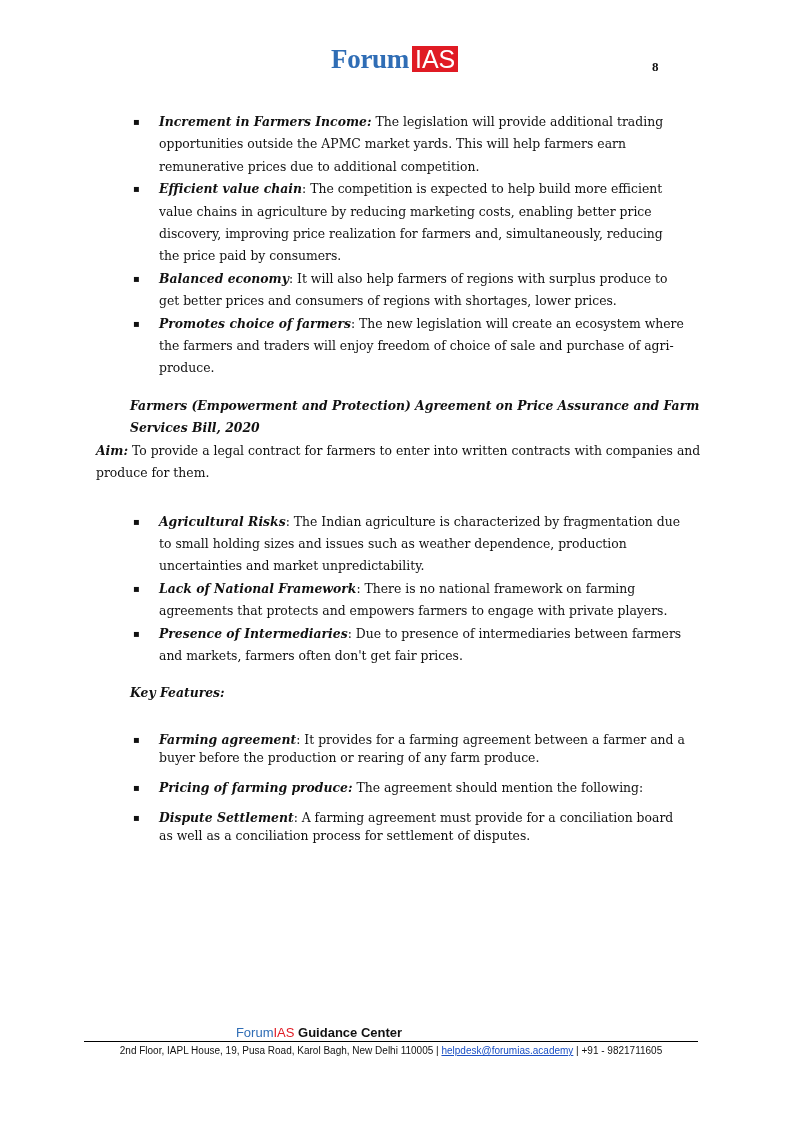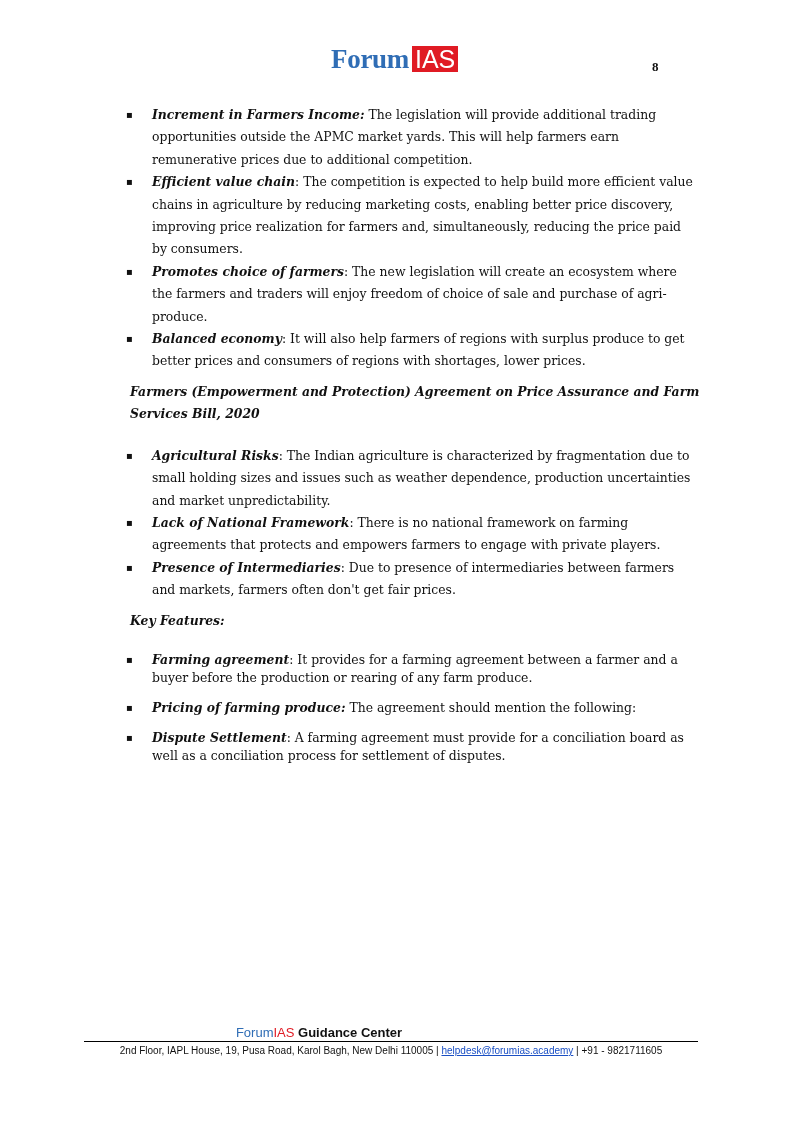--- a/index.html
+++ b/index.html
@@ -13,7 +13,7 @@
   .pagenum { position: absolute; top: 59px; left: 652px; font-size: 13px; font-weight: bold;
              font-family: "Liberation Serif", serif; }
   .content { position: absolute; top: 96px; left: 96px; width: 605px; font-size: 12.4px; }
-  ul.bul { list-style: none; margin: 8px; padding: 0; }
+  ul.bul { list-style: none; margin: 15px; padding: 0; }
   ul.bul > li { position: relative; padding-left: 48px; line-height: 22.4px; }
   ul.bul > li::before { content: "\25AA"; position: absolute; left: 22px; top: 0; font-size: 10px; }
   .b { font-weight: bold; font-style: italic; }

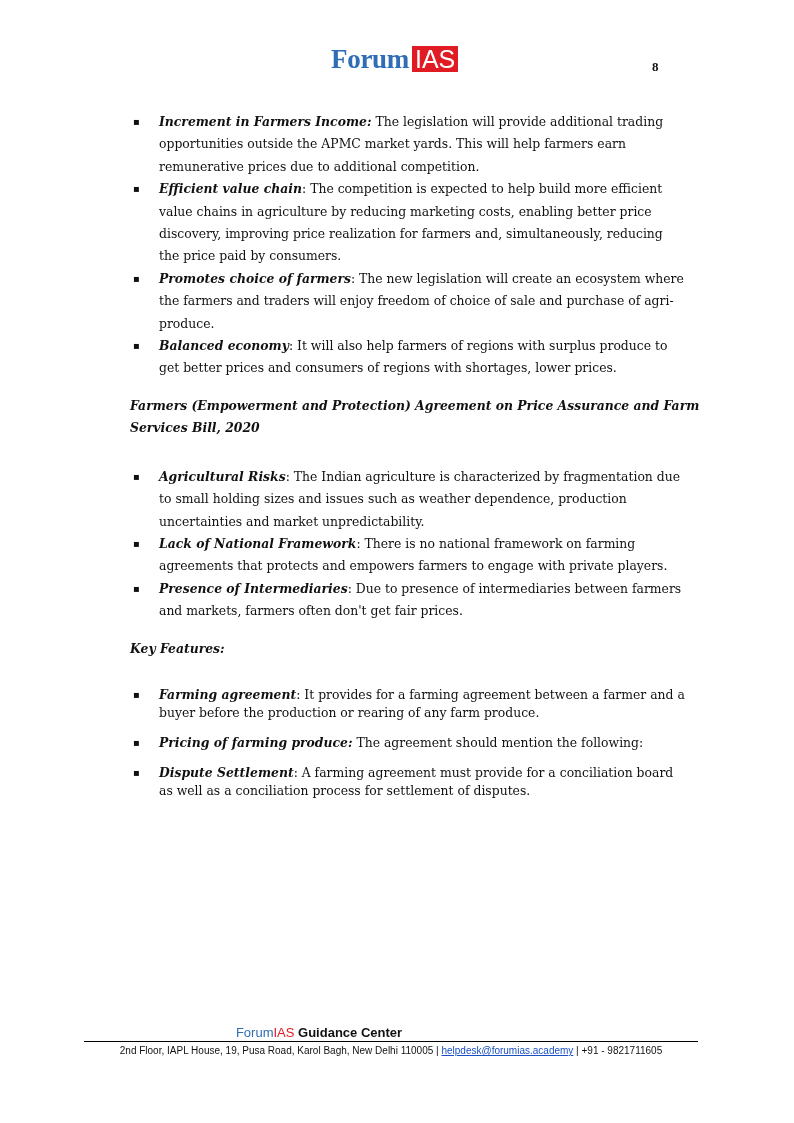--- a/index.html
+++ b/index.html
@@ -46,8 +46,8 @@
   <ul class="bul">
     <li><span class="b">Increment in Farmers Income:</span><span> The legislation will provide additional trading opportunities outside the APMC market yards. This will help farmers earn remunerative prices due to additional competition.</span></li>
     <li><span class="b">Efficient value chain</span><span>: The competition is expected to help build more efficient value chains in agriculture by reducing marketing costs, enabling better price discovery, improving price realization for farmers and,  simultaneously, reducing the price paid by consumers.</span></li>
+    <li><span class="b">Balanced economy</span><span>: It will also help farmers of regions with surplus produce to get better prices and consumers of regions with shortages, lower prices.</span></li>
     <li><span class="b">Promotes choice of farmers</span><span>: The new legislation will create an ecosystem where the farmers and traders will enjoy freedom of choice of sale and purchase of agri-produce.</span></li>
-    <li><span class="b">Balanced economy</span><span>: It will also help farmers of regions with surplus produce to get better prices and consumers of regions with shortages, lower prices.</span></li>
   </ul>
 
   <div class="heading">Farmers (Empowerment and Protection) Agreement on Price Assurance and Farm Services Bill, 2020</div>

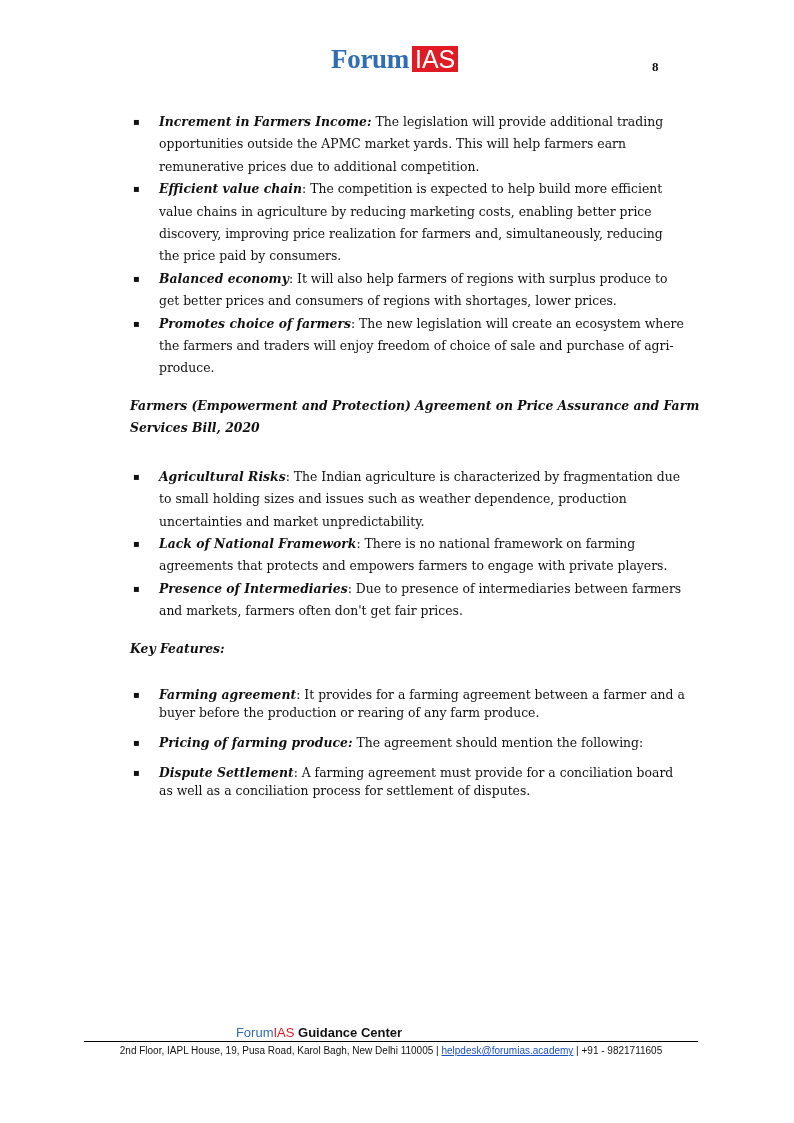--- a/index.html
+++ b/index.html
@@ -51,6 +51,7 @@
   </ul>
 
   <div class="heading">Farmers (Empowerment and Protection) Agreement on Price Assurance and Farm Services Bill, 2020</div>
+  <div class="para"><span class="b">Aim:</span><span> To provide a legal contract for farmers to enter into written contracts with companies and produce for them.</span></div>
   <div class="sp"></div>
 
   <ul class="bul">

